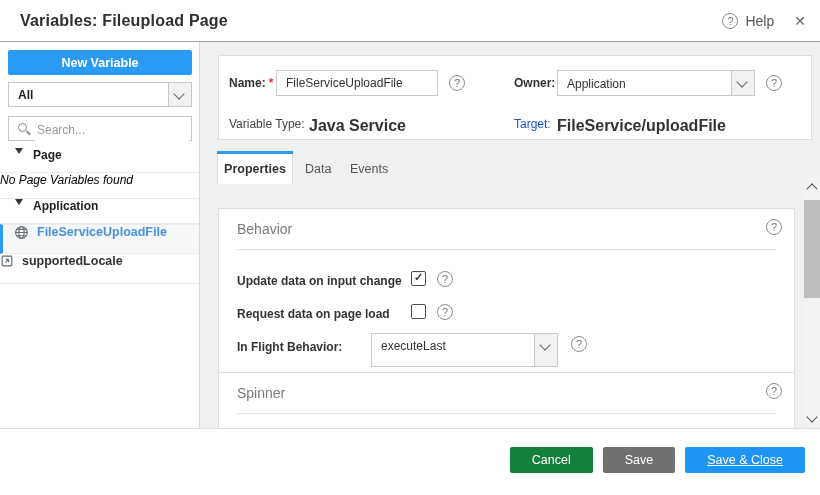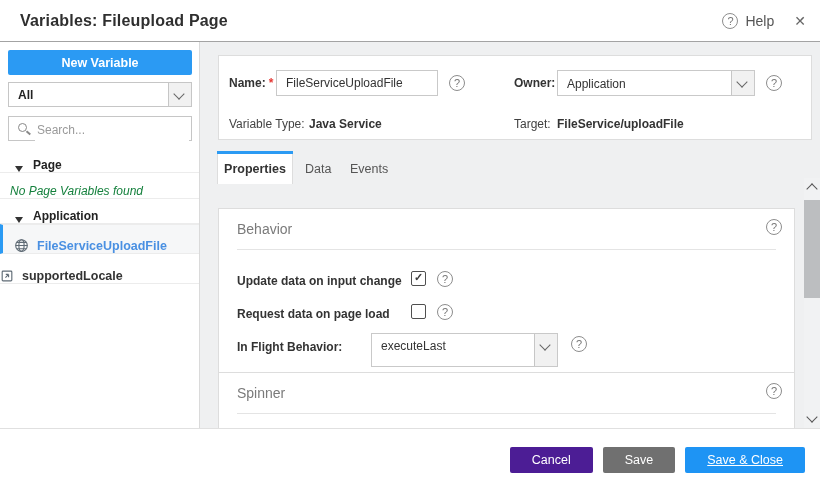--- a/index.html
+++ b/index.html
@@ -66,7 +66,7 @@
               font-size:12px;color:#333;padding:0 9px;box-sizing:border-box;font-family:inherit;outline:none;}
   .select{position:absolute;border:1px solid #c9c9c9;background:#fff;box-sizing:border-box;cursor:pointer;}
   .sel-val{position:absolute;left:9px;top:6px;font-size:12px;color:#333;}
-  .bold-val{font-weight:700;color:#333;font-size:12px;}
+  .bold-val{font-weight:700;color:#333;font-size:16px;}
 
   
   .tab-active{position:absolute;left:217px;top:151px;width:76px;height:33px;background:#fff;

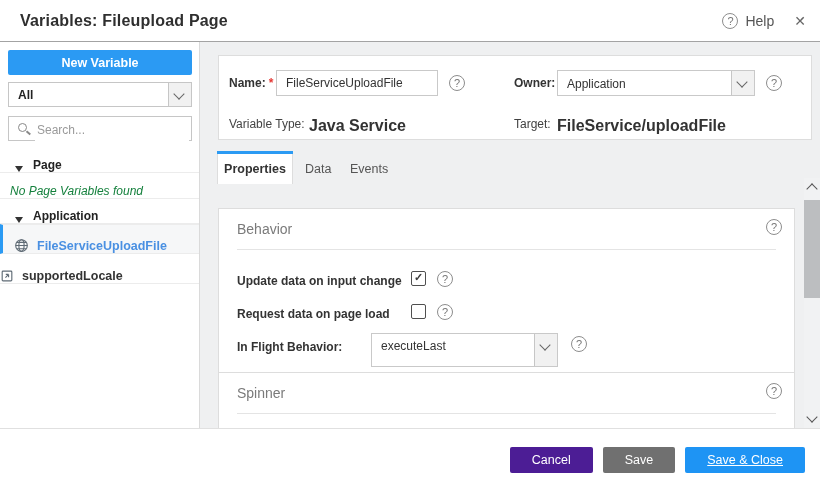--- a/index.html
+++ b/index.html
@@ -190,7 +190,7 @@
 
     <span class="pos f-label" style="left:10px;top:61px;font-weight:400;color:#444;">Variable Type:</span>
     <span class="pos bold-val" style="left:90px;top:61px;">Java Service</span>
-    <span class="pos f-label" style="left:295px;top:61px;font-weight:400;color:#404040;">Target:</span>
+    <span class="pos f-label" style="left:295px;top:61px;font-weight:400;color:#1d4ed8;">Target:</span>
     <span class="pos bold-val" style="left:338px;top:61px;">FileService/uploadFile</span>
   </div>
 

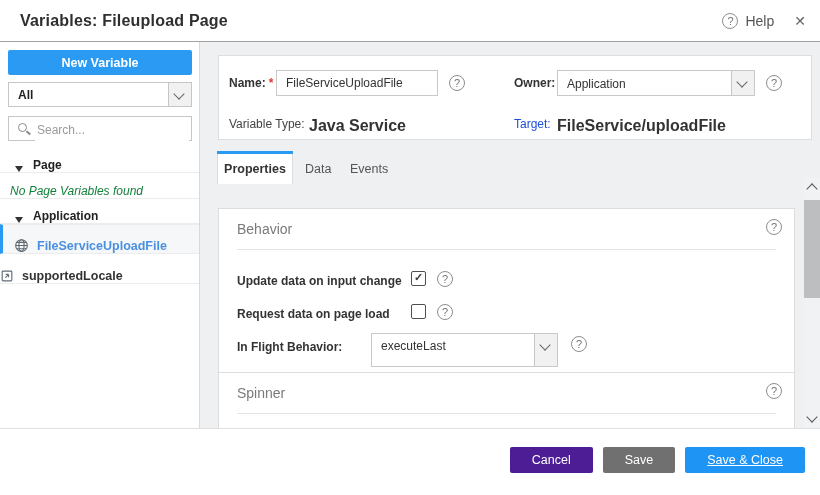--- a/index.html
+++ b/index.html
@@ -39,7 +39,7 @@
   .search-input::placeholder{color:#9a9a9a;}
 
   .tree{position:absolute;left:0;top:106px;width:199px;}
-  .tree-row{position:relative;border-bottom:1px solid #ececec;display:flex;align-items:flex-end;
+  .tree-row{position:relative;border-bottom:1px solid #ececec;display:flex;align-items:flex-start;
             box-sizing:border-box;background:#fff;}
   .tree-header{height:25px;cursor:pointer;}
   .tri{width:0;height:0;border-left:4.5px solid transparent;border-right:4.5px solid transparent;

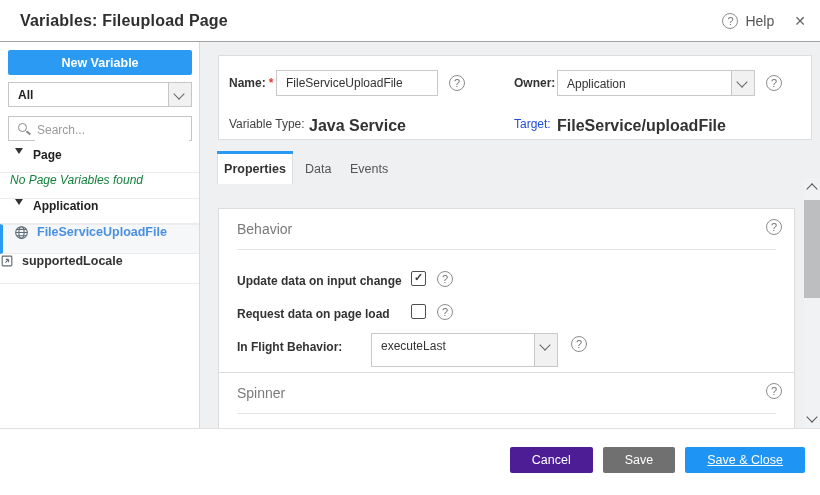--- a/index.html
+++ b/index.html
@@ -45,7 +45,7 @@
   .tri{width:0;height:0;border-left:4.5px solid transparent;border-right:4.5px solid transparent;
        border-top:6px solid #333;margin:0 10px 0 15px;}
   .tree-header-label{font-size:12px;font-weight:700;color:#222;}
-  .tree-empty{height:26px;font-style:italic;font-size:12px;color:#15803d;padding-left:10px;}
+  .tree-empty{height:26px;font-style:italic;font-size:12px;color:#000000;}
   .var-row{height:30px;cursor:pointer;}
   .var-row .vicon{margin-right:8px;display:inline-flex;}
   .var-name{font-size:12.5px;font-weight:700;color:#333;}

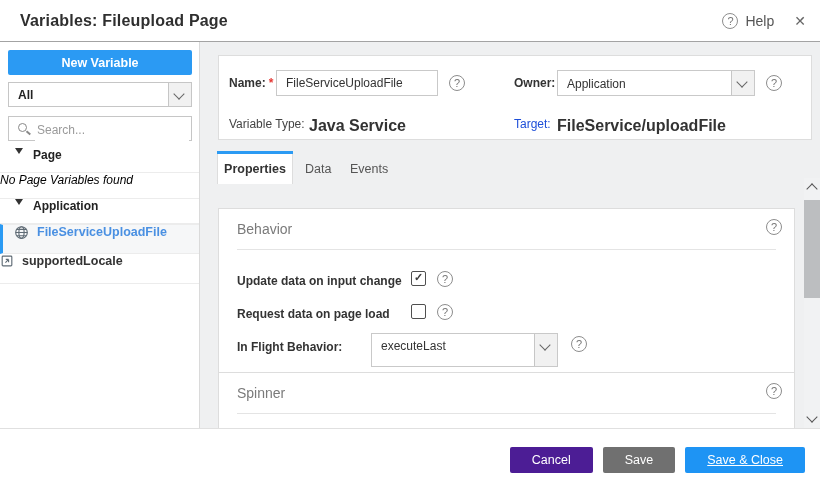--- a/index.html
+++ b/index.html
@@ -100,7 +100,7 @@
   .footer-buttons{position:absolute;right:15px;top:18px;display:flex;gap:10px;}
   .btn{height:26px;border:none;border-radius:2px;color:#fff;font-size:12.5px;font-family:inherit;
        padding:0 22px;cursor:pointer;}
-  .btn-cancel{background:#4c1d95;}
+  .btn-cancel{background:#15803d;}
   .btn-save{background:#707070;}
   .btn-savec{background:#1e94f4;text-decoration:underline;}
 </style>

